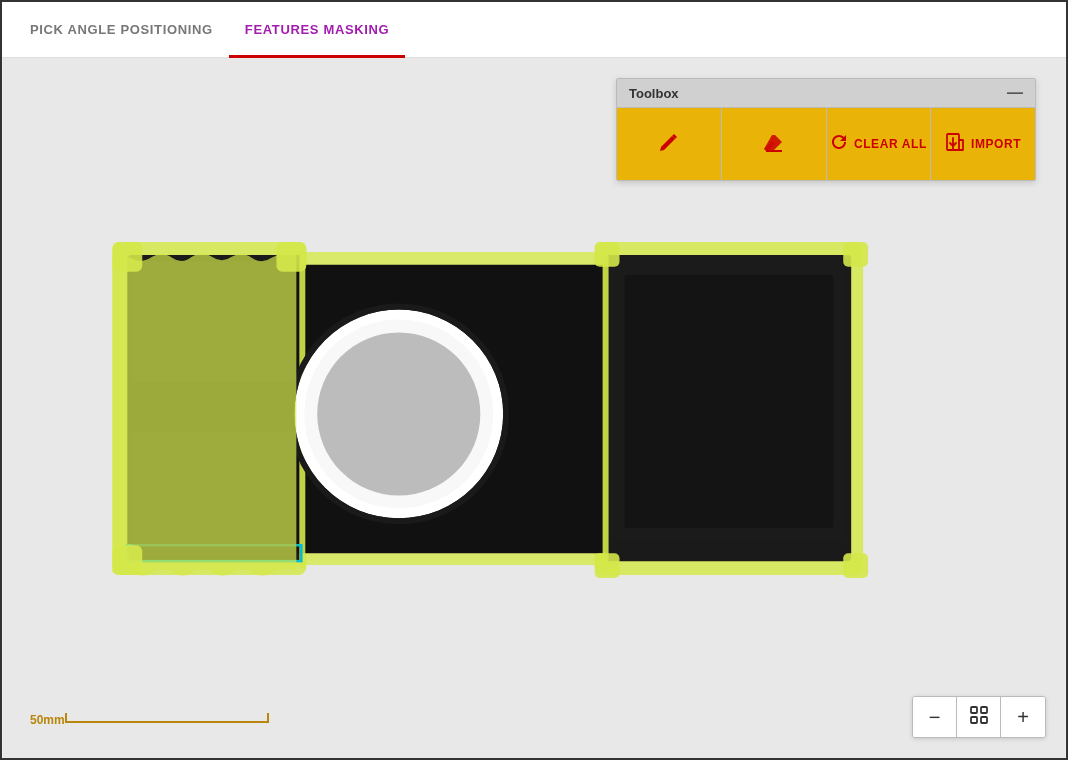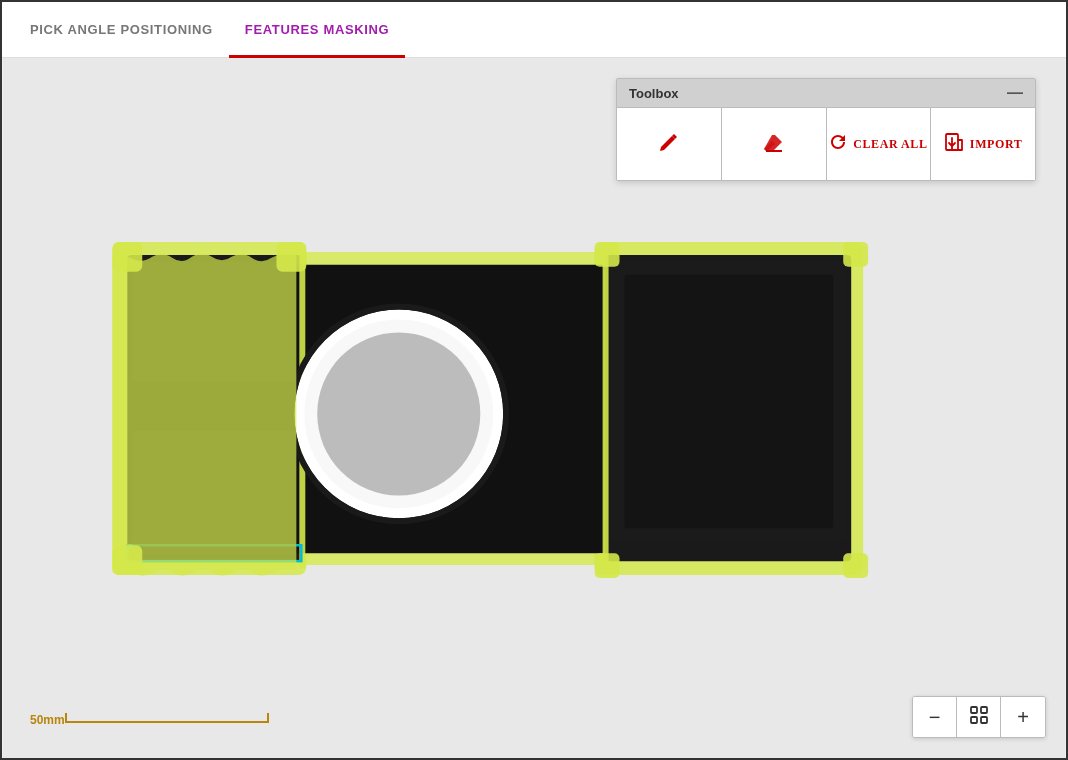--- a/index.html
+++ b/index.html
@@ -123,9 +123,8 @@
       justify-content: center;
       cursor: pointer;
       border-right: 1px solid #bbb;
-      background: #ffffff;
+      background: #eab308;
       transition: background 0.15s;
-      font-family: Liberation Serif, serif;
     }
 
     .tool-btn:last-child {

